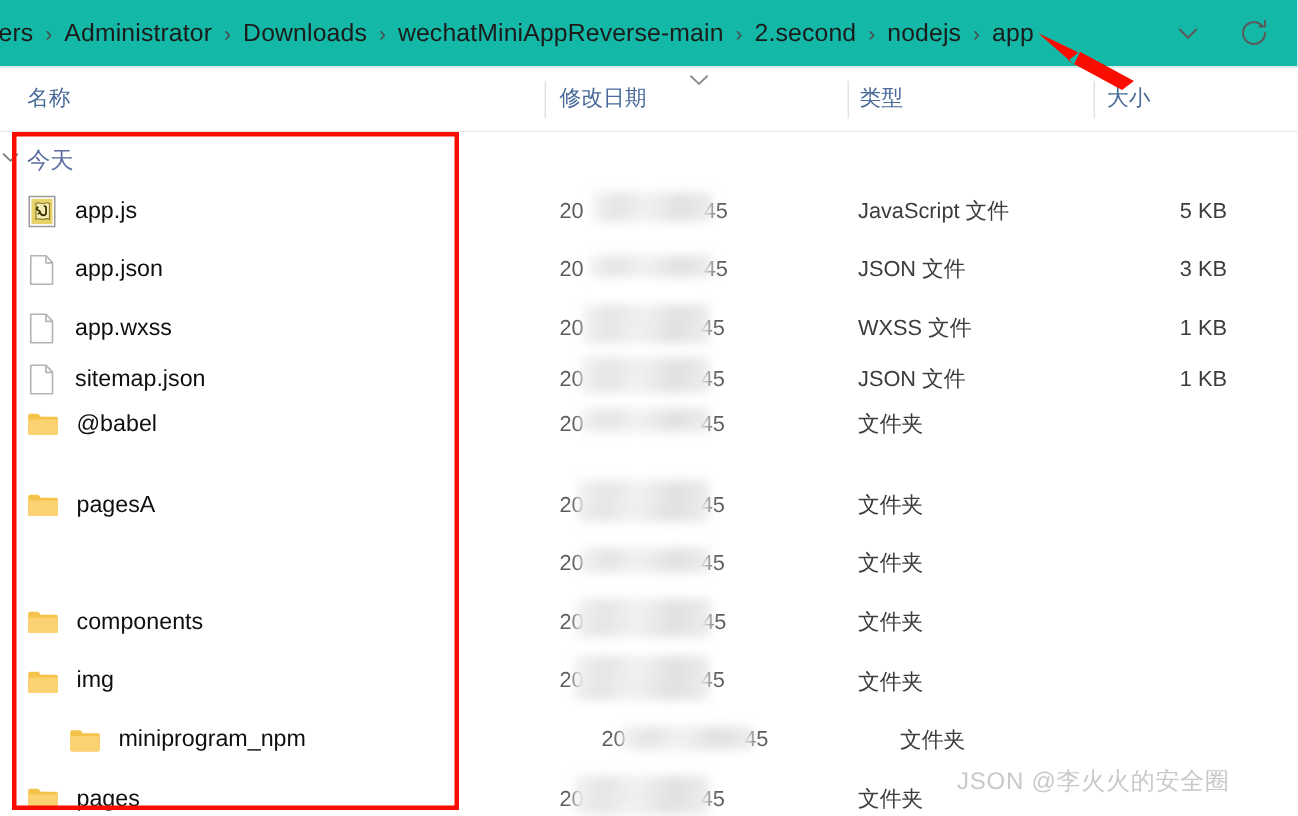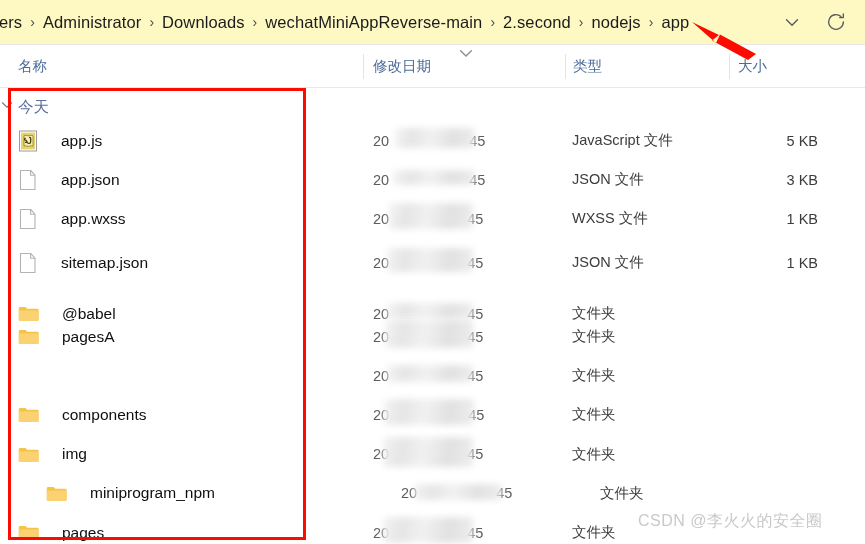--- a/index.html
+++ b/index.html
@@ -14,7 +14,7 @@
   
   .addressbar {
     position: absolute; left: 0; top: 0; width: 865px; height: 45px;
-    background: #fef9c3;
+    background: #14b8a6;
     border-bottom: 1px solid #e6e6e6;
     display: flex; align-items: center;
   }

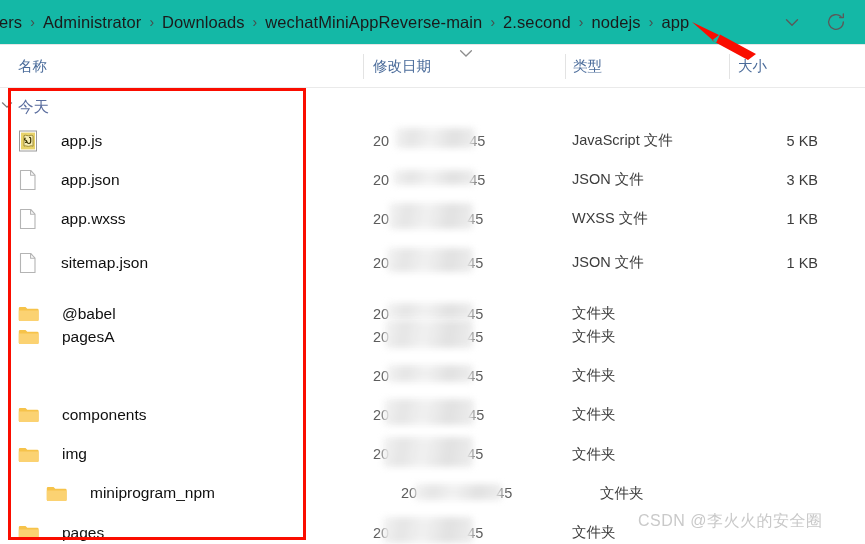--- a/index.html
+++ b/index.html
@@ -61,7 +61,7 @@
     display: flex; align-items: center;
   }
   .cell-name {
-    position: absolute; left: 18px; display: flex; align-items: center; gap: 23px;
+    position: absolute; left: 18px; display: flex; align-items: center; gap: 12px;
     height: 39px;
   }
   .fname { font-size: 15.5px; color: #0f0f0f; white-space: nowrap; }

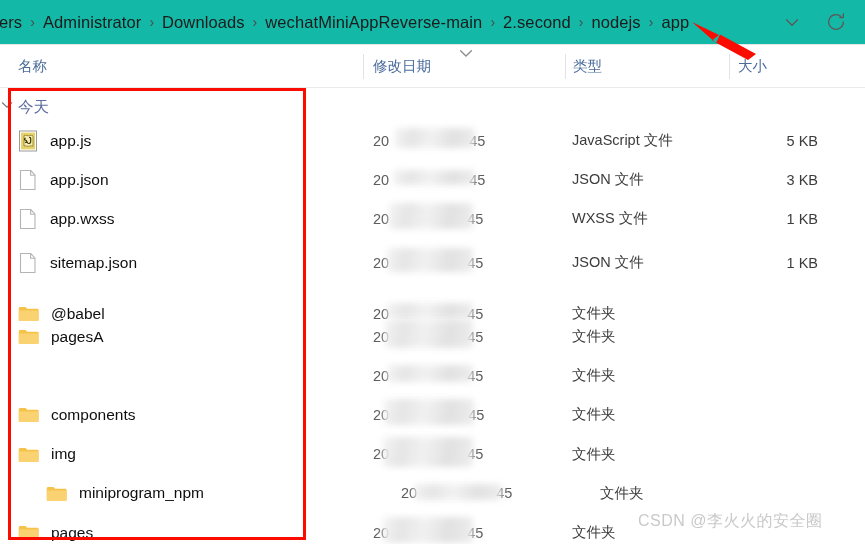--- a/index.html
+++ b/index.html
@@ -240,7 +240,7 @@
           <span>1 KB</span>
         </div>
       </div>
-      <div class="row" style="top: 155px;">
+      <div class="row" style="top: 145px;">
         <div class="cell-name">
           <svg class="ficon" viewBox="0 0 20 22">
             <path d="M2.5 1.5h10.2L17 6.1V20.5H2.5z" fill="#ffffff" stroke="#b4b4b4" stroke-width="1.1" stroke-linejoin="round"></path>

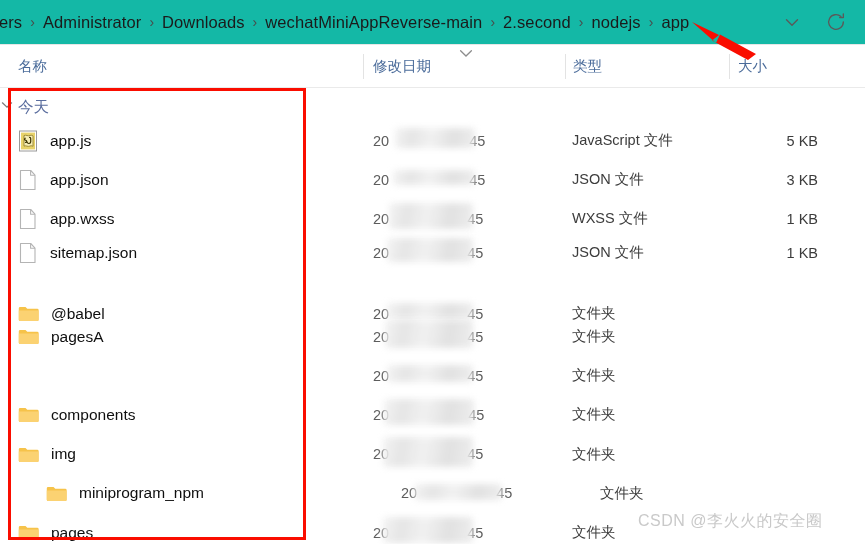--- a/index.html
+++ b/index.html
@@ -261,7 +261,7 @@
           <span>1 KB</span>
         </div>
       </div>
-      <div class="row" style="top: 206px; text-align: center;">
+      <div class="row" style="top: 175px; text-align: center;">
         <div class="cell-name">
           <svg class="foldericon" viewBox="0 0 21 17">
             <path d="M.8 3.2a1.3 1.3 0 0 1 1.3 -1.3h5.4l1.8 1.9h10a1.3 1.3 0 0 1 1.3 1.3v9.6a1.3 1.3 0 0 1 -1.3 1.3H2.1a1.3 1.3 0 0 1 -1.3 -1.3z" fill="#f6c34a"></path>

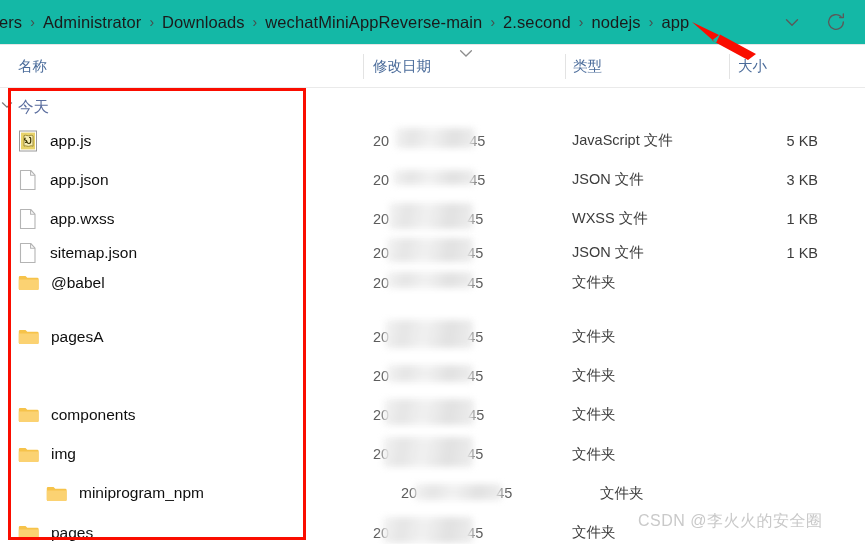--- a/index.html
+++ b/index.html
@@ -409,7 +409,7 @@
     <polygon id="arrowpoly" points="6,14 33,27 26,32.5 62,52 70,46 34,26.5 30,35" fill="#fa0d00"></polygon>
   </svg>
 
-  <div class="watermark" style="color: rgb(201, 201, 201);">CSDN @李火火的安全圈</div>
+  <div class="watermark" style="color: rgb(201, 201, 201);">JSON @李火火的安全圈</div>
 </div>
 
 </body></html>

